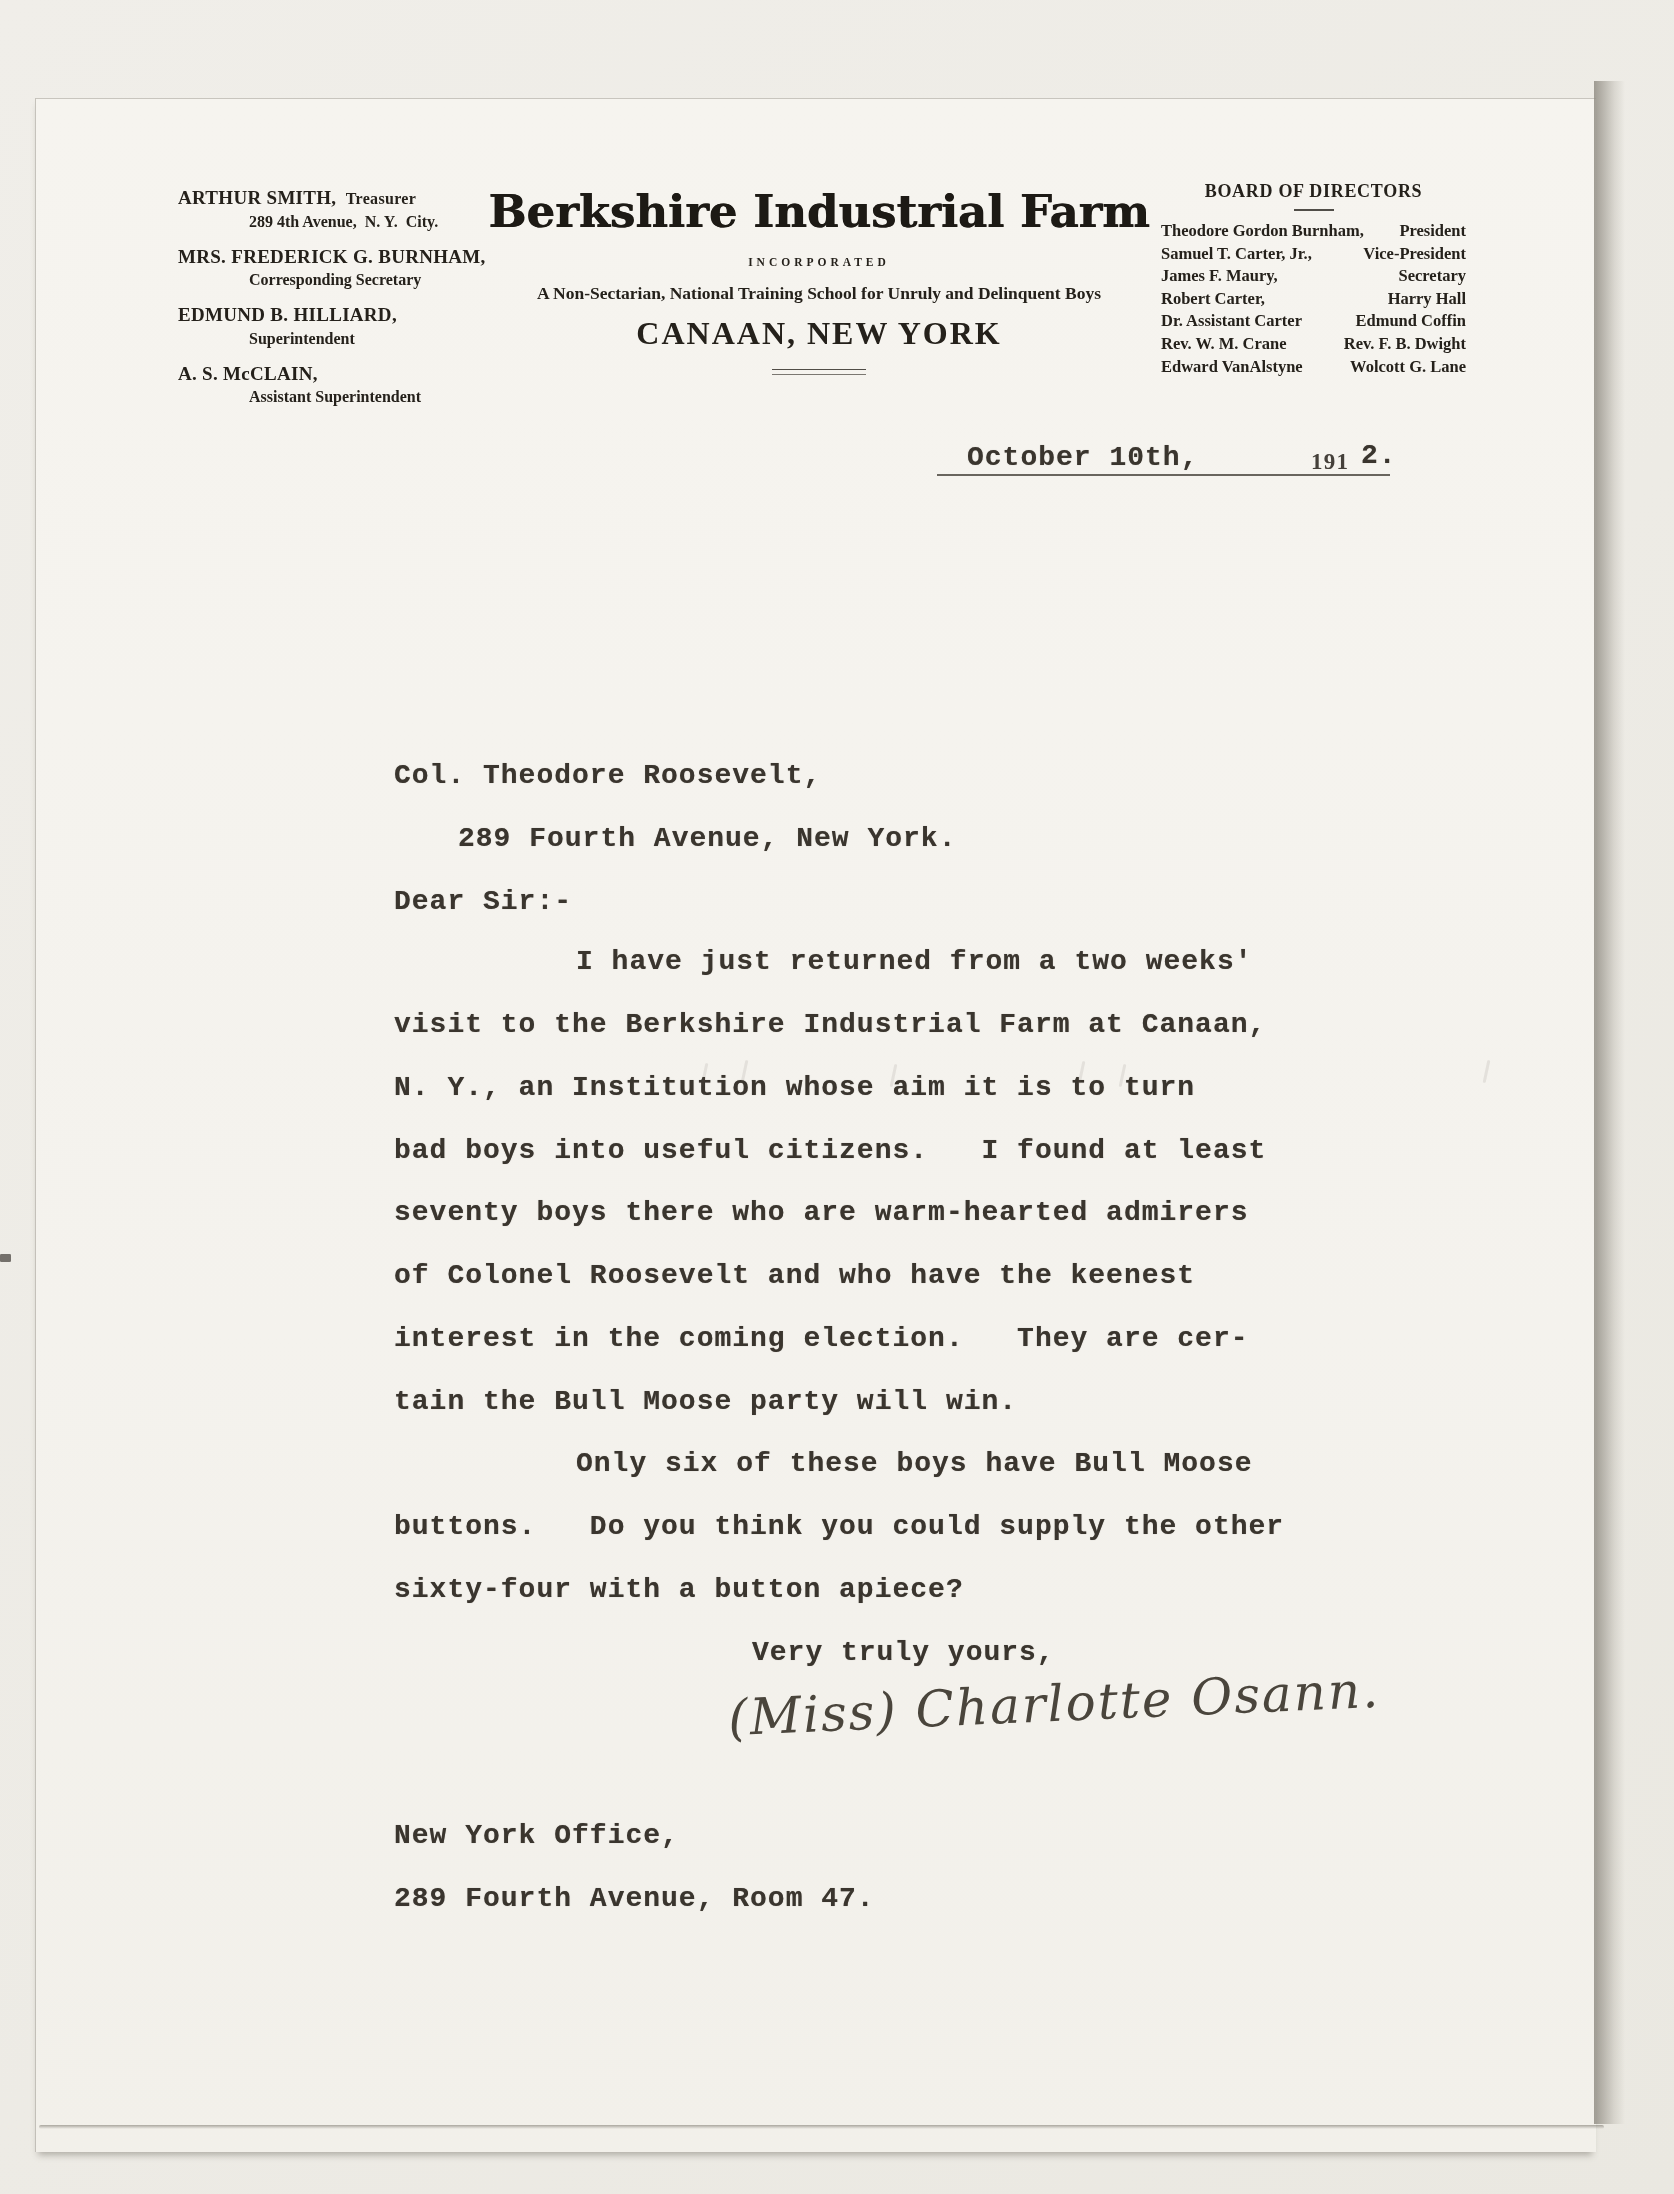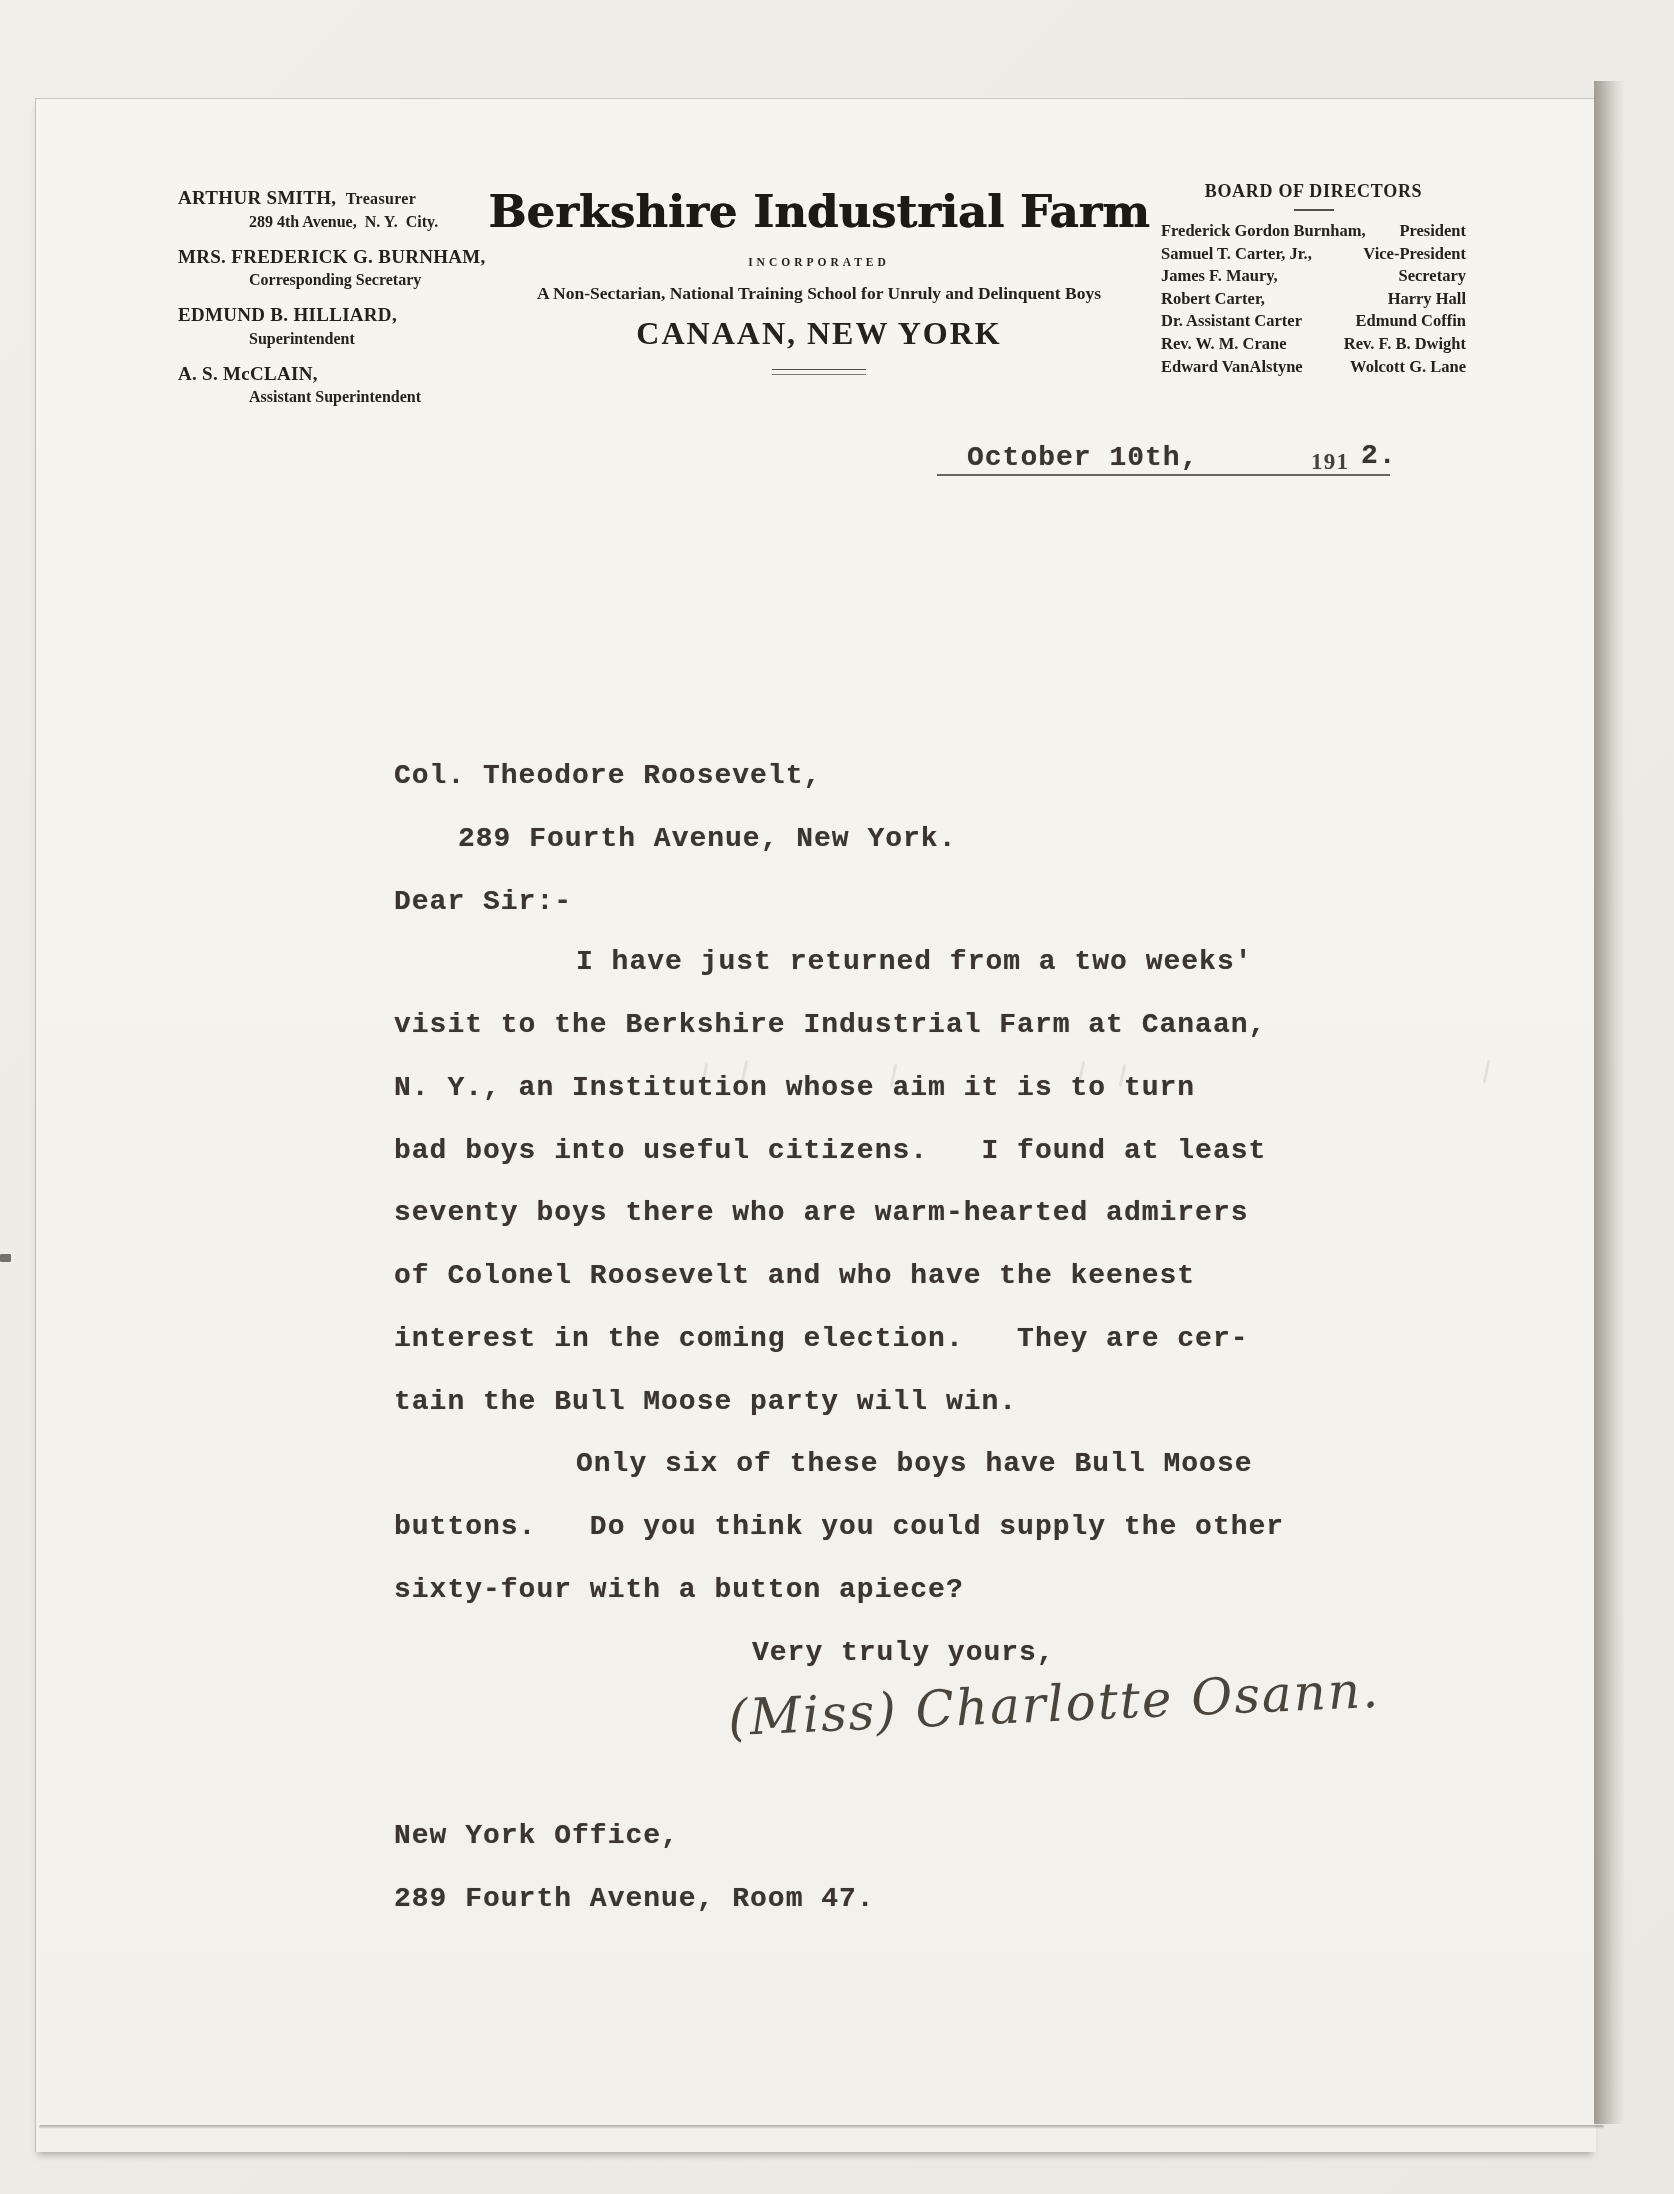--- a/index.html
+++ b/index.html
@@ -134,7 +134,7 @@
     <div class="board print">
       <div class="board-heading">BOARD OF DIRECTORS</div>
       <div class="board-rule"></div>
-      <div class="board-row"><span>Frederick Gordon Burnham,</span><span>President</span></div>
+      <div class="board-row"><span>Theodore Gordon Burnham,</span><span>President</span></div>
       <div class="board-row"><span>Samuel T. Carter, Jr.,</span><span>Vice-President</span></div>
       <div class="board-row"><span>James F. Maury,</span><span>Secretary</span></div>
       <div class="board-row"><span>Robert Carter,</span><span>Harry Hall</span></div>

